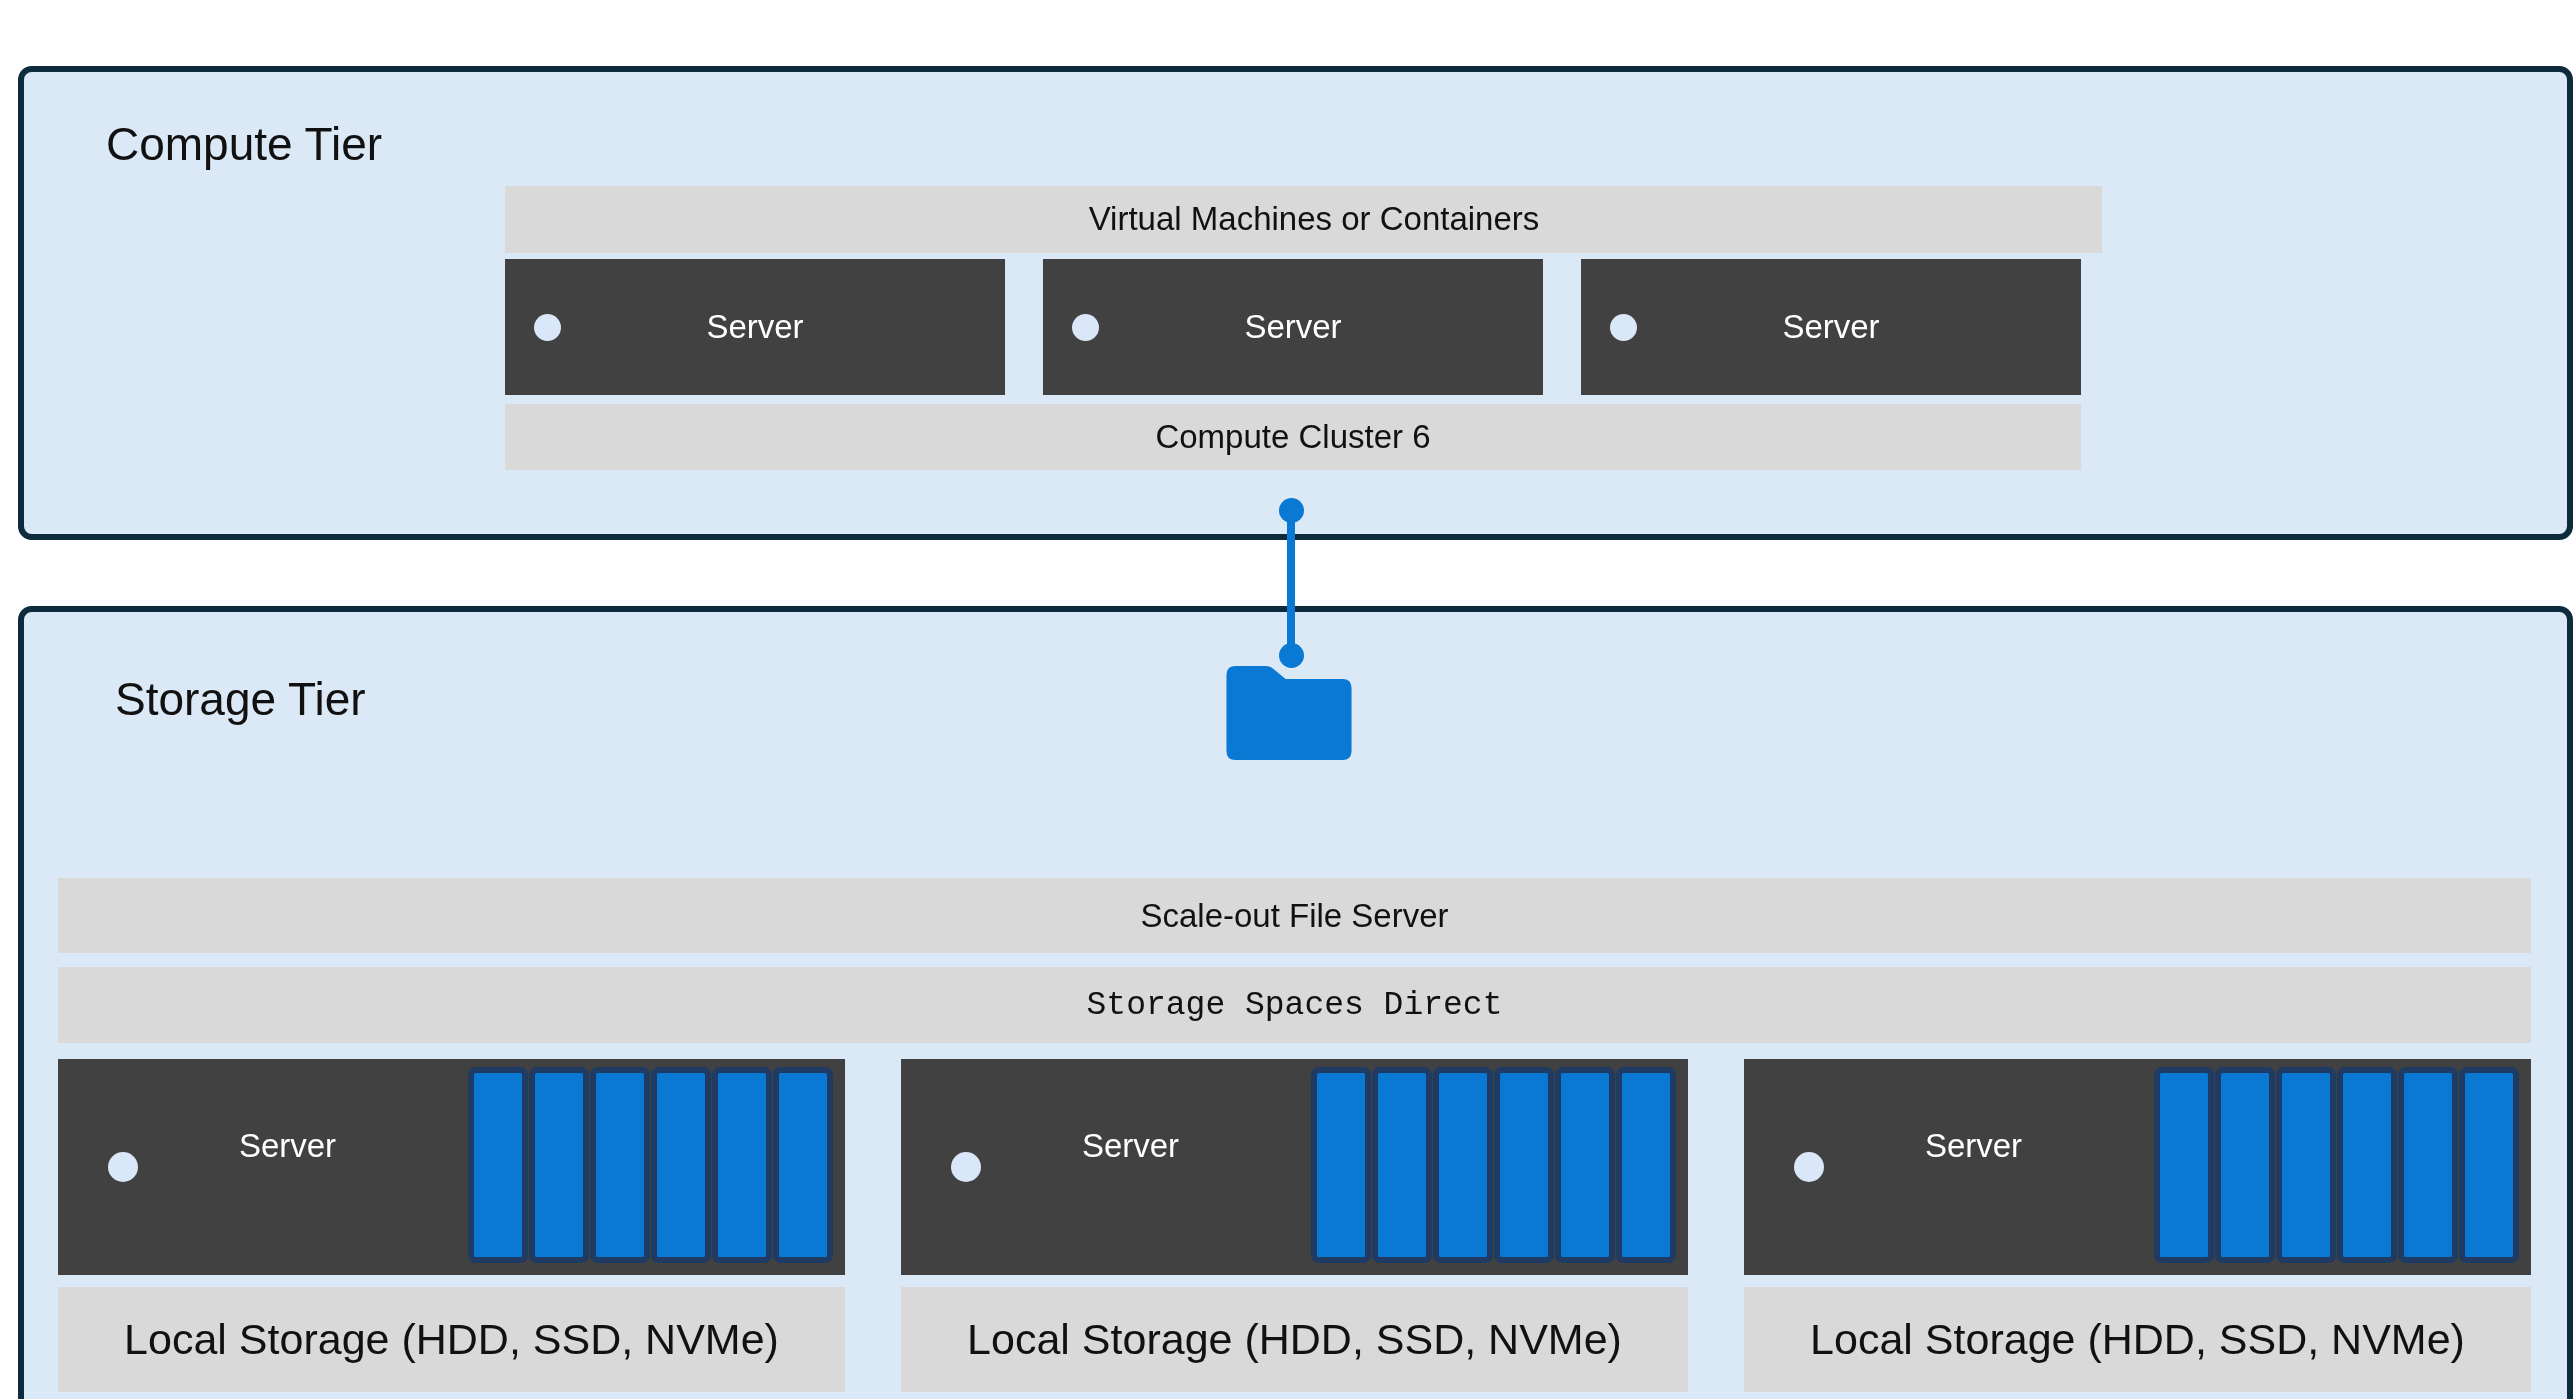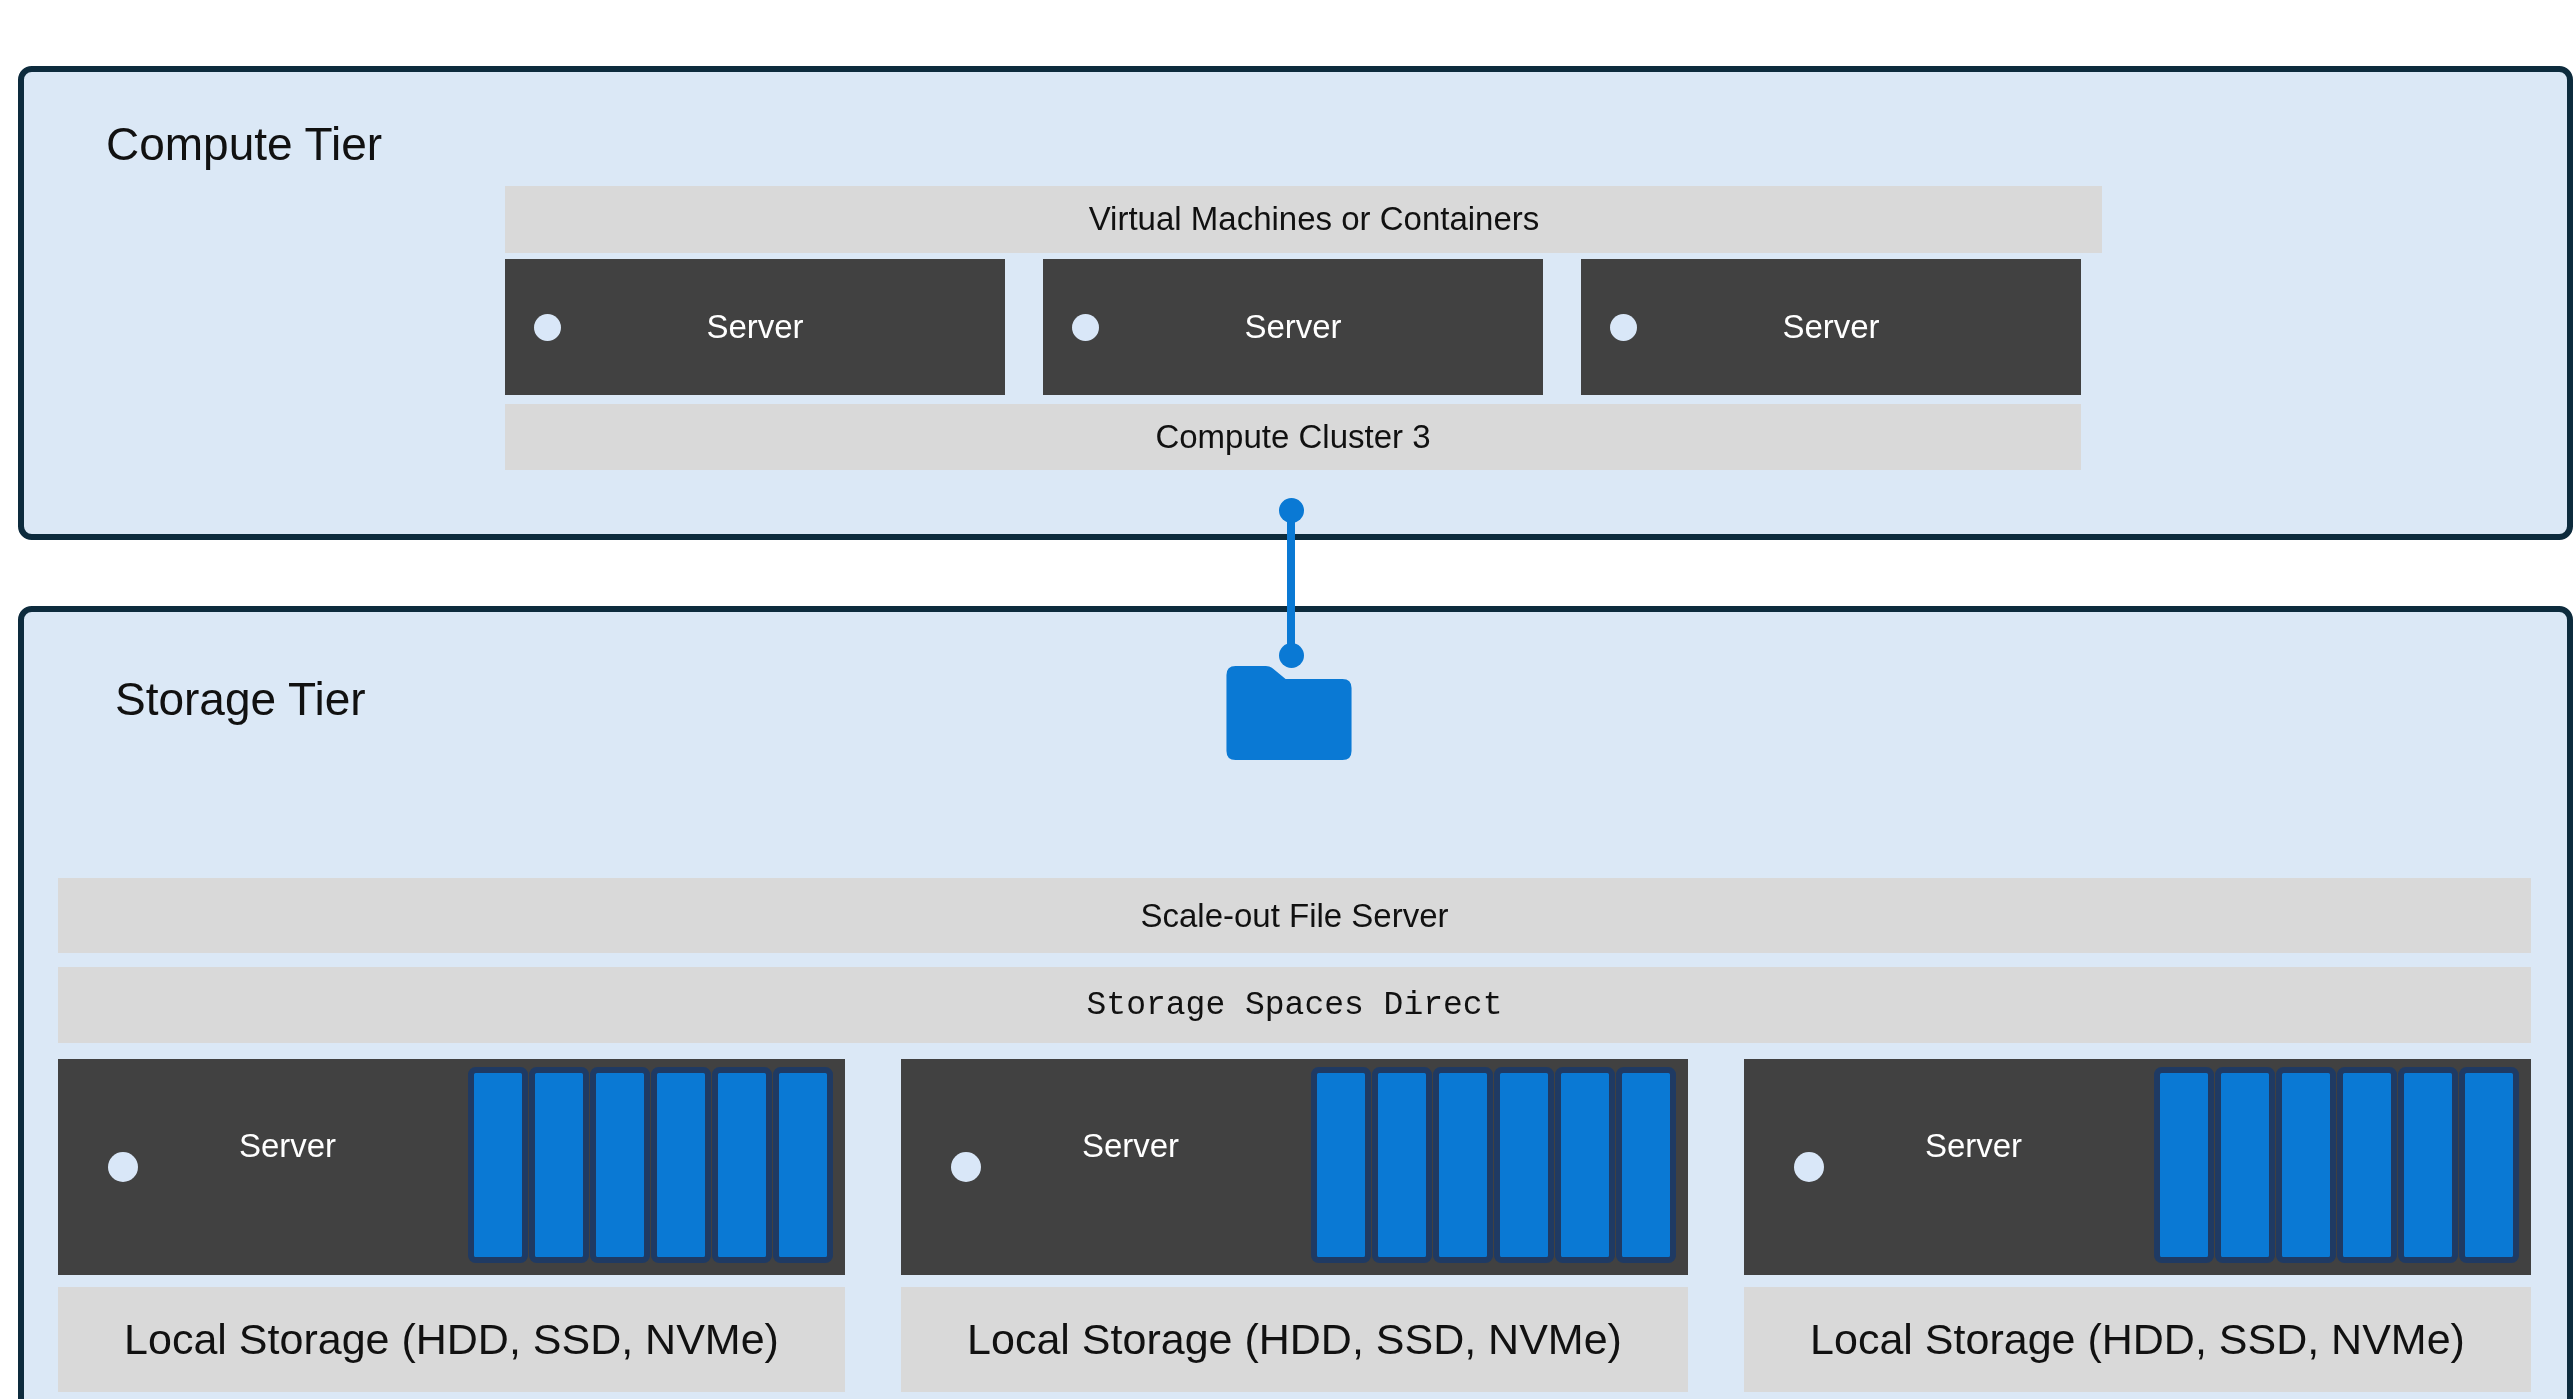--- a/index.html
+++ b/index.html
@@ -167,7 +167,7 @@
     </div>
 
     <div class="bar cluster-bar">
-      <span>Compute Cluster 3</span>
+      <span>Compute Cluster 6</span>
     </div>
   </section>
 

